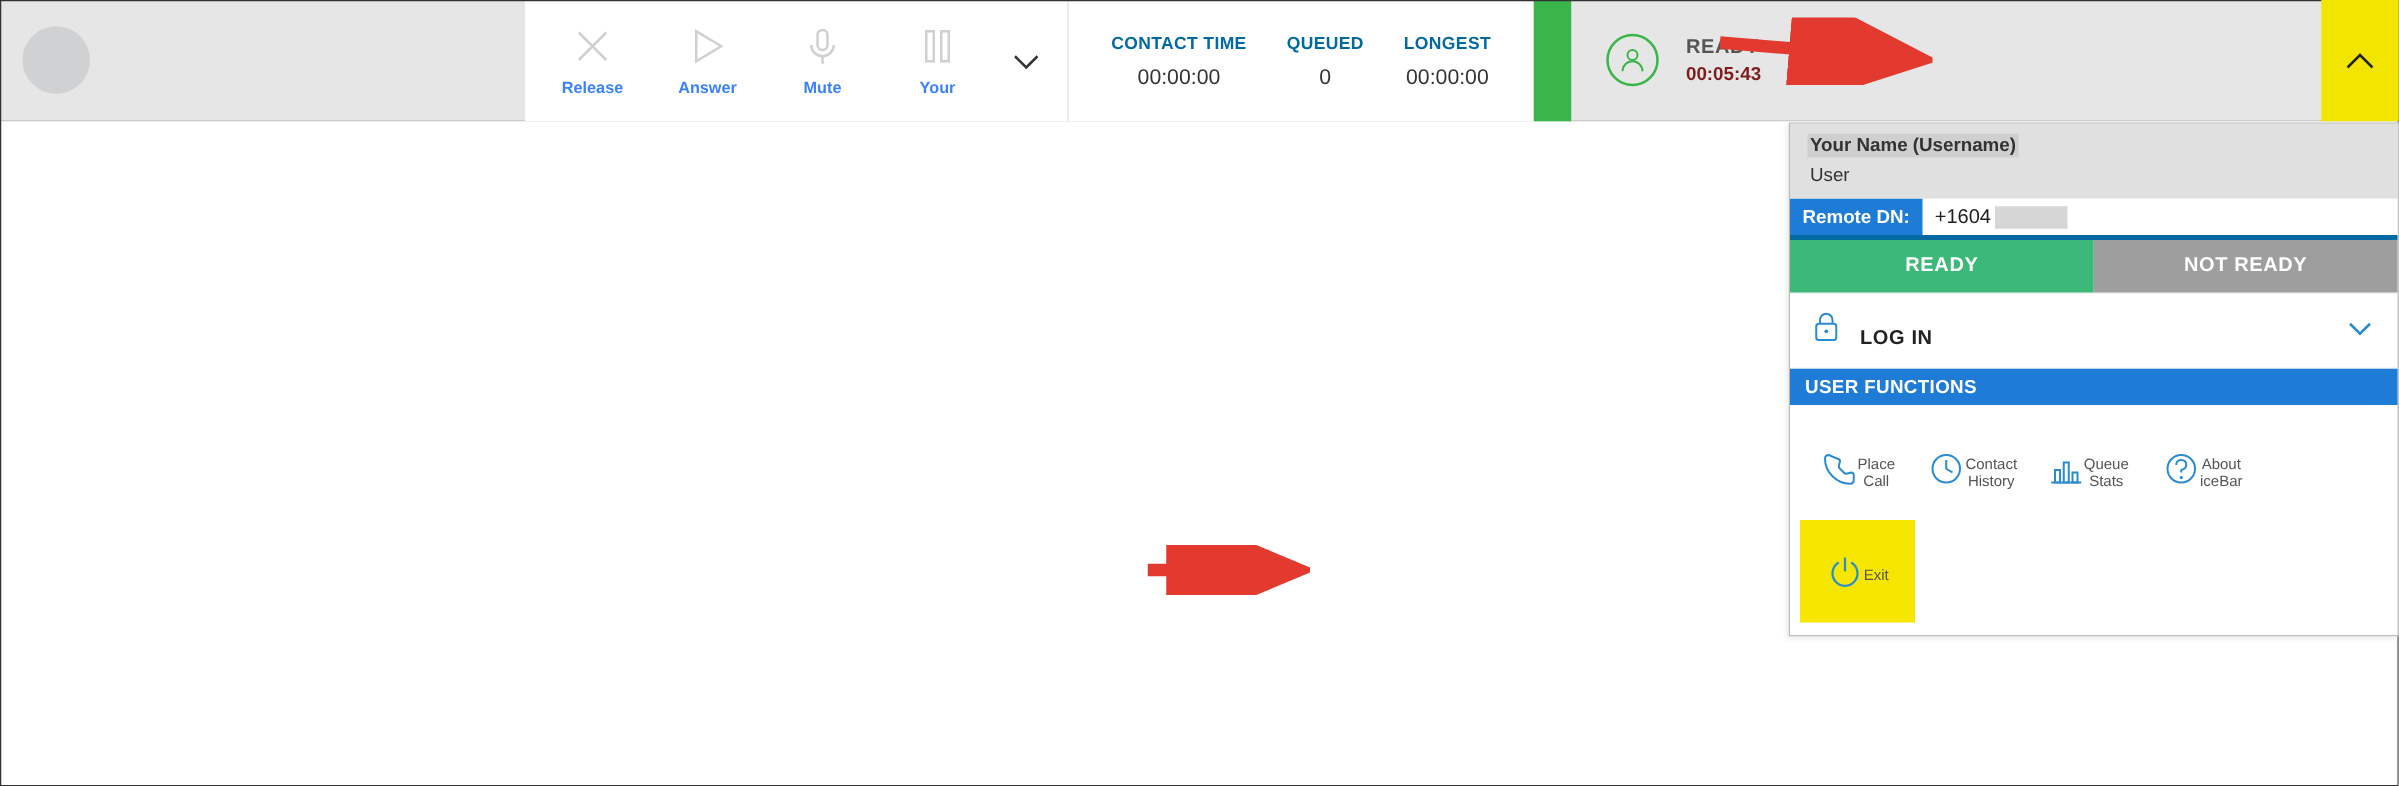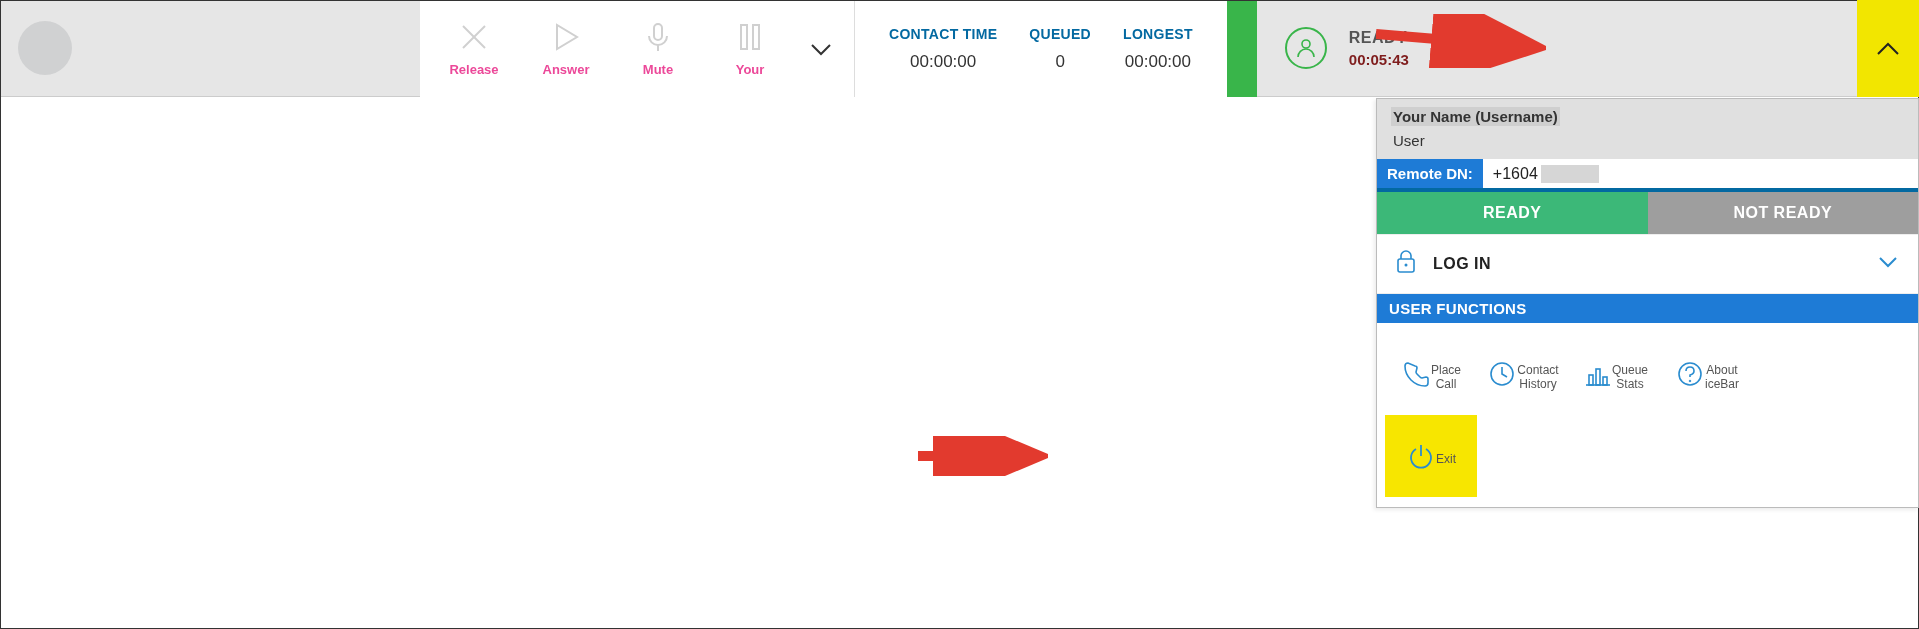--- a/index.html
+++ b/index.html
@@ -15,7 +15,7 @@
 .call-controls { background:#fff; display:flex; align-items:center; border-right:1px solid #ddd; padding:0 8px; height:97px; }
 .ctrl-btn { width:92px; display:flex; flex-direction:column; align-items:center; justify-content:center; cursor:default; }
 .ctrl-btn svg { stroke:#d0d0d0; fill:none; }
-.ctrl-label { color:#ec4899; font-size:13px; margin-top:8px; font-weight:600; }
+.ctrl-label { color:#3b82f6; font-size:13px; margin-top:8px; font-weight:600; }
 .ctrl-dropdown { width:50px; display:flex; align-items:center; justify-content:center; cursor:pointer; }
 
 .stats-zone { background:#fff; display:flex; align-items:center; height:97px; padding:0 18px; }

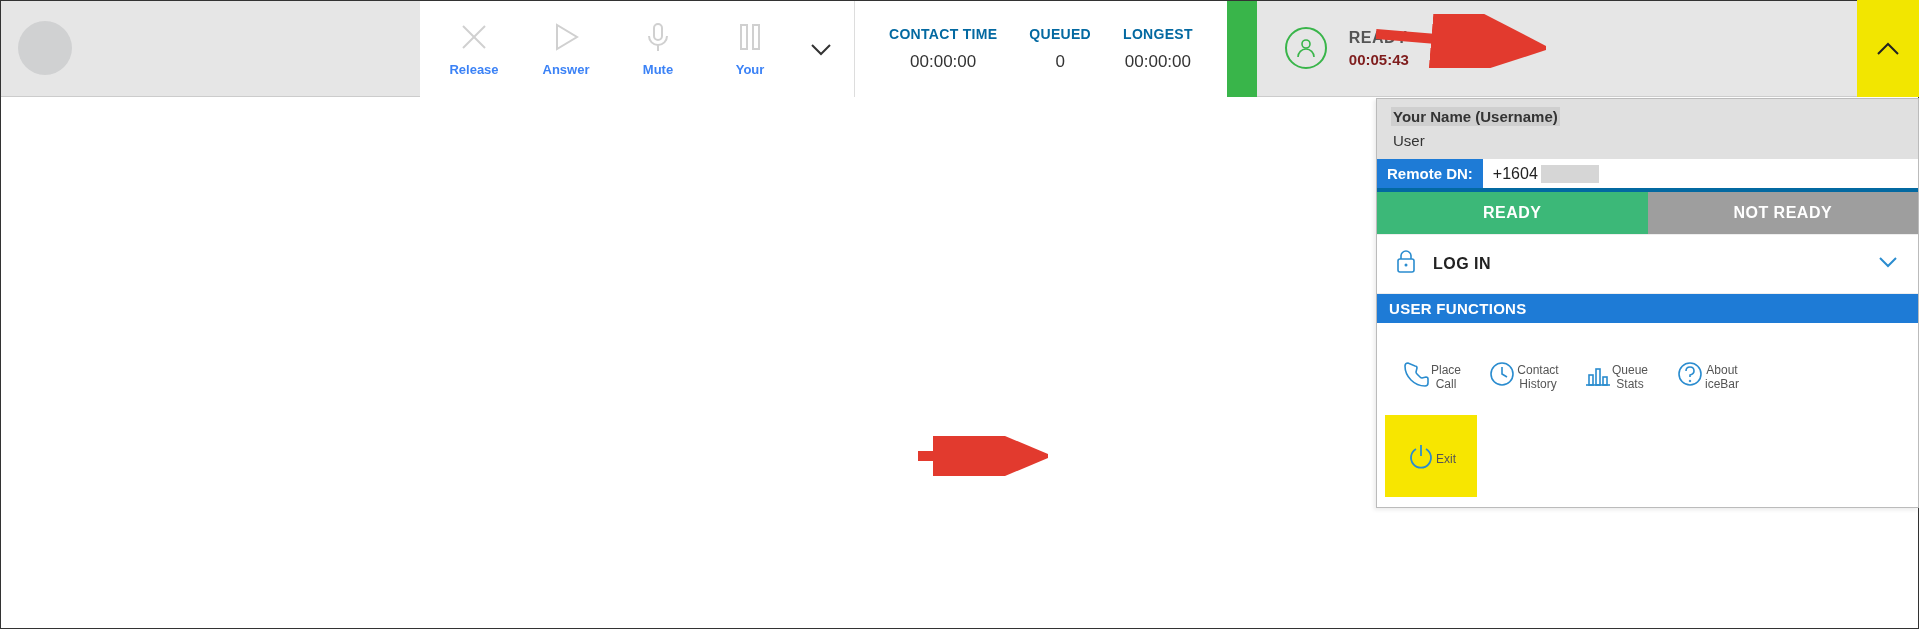--- a/index.html
+++ b/index.html
@@ -34,7 +34,7 @@
 
 .collapse-tab { position:absolute; right:0; top:0; width:62px; height:97px; background:#f2e600; display:flex; align-items:center; justify-content:center; cursor:pointer; }
 
-.dropdown-panel { position:absolute; top:98px; right:0; width:543px; background:#fff; border:1px solid #bbb; box-shadow:-2px 2px 4px rgba(0,0,0,0.08); }
+.dropdown-panel { position:absolute; top:98px; right:0; width:488px; background:#fff; border:1px solid #bbb; box-shadow:-2px 2px 4px rgba(0,0,0,0.08); }
 
 .dp-header { background:#e0e0e0; padding:8px 14px 10px; }
 .dp-username { font-weight:700; color:#333; font-size:15px; background:#cfcfcf; display:inline-block; padding:1px 2px; }

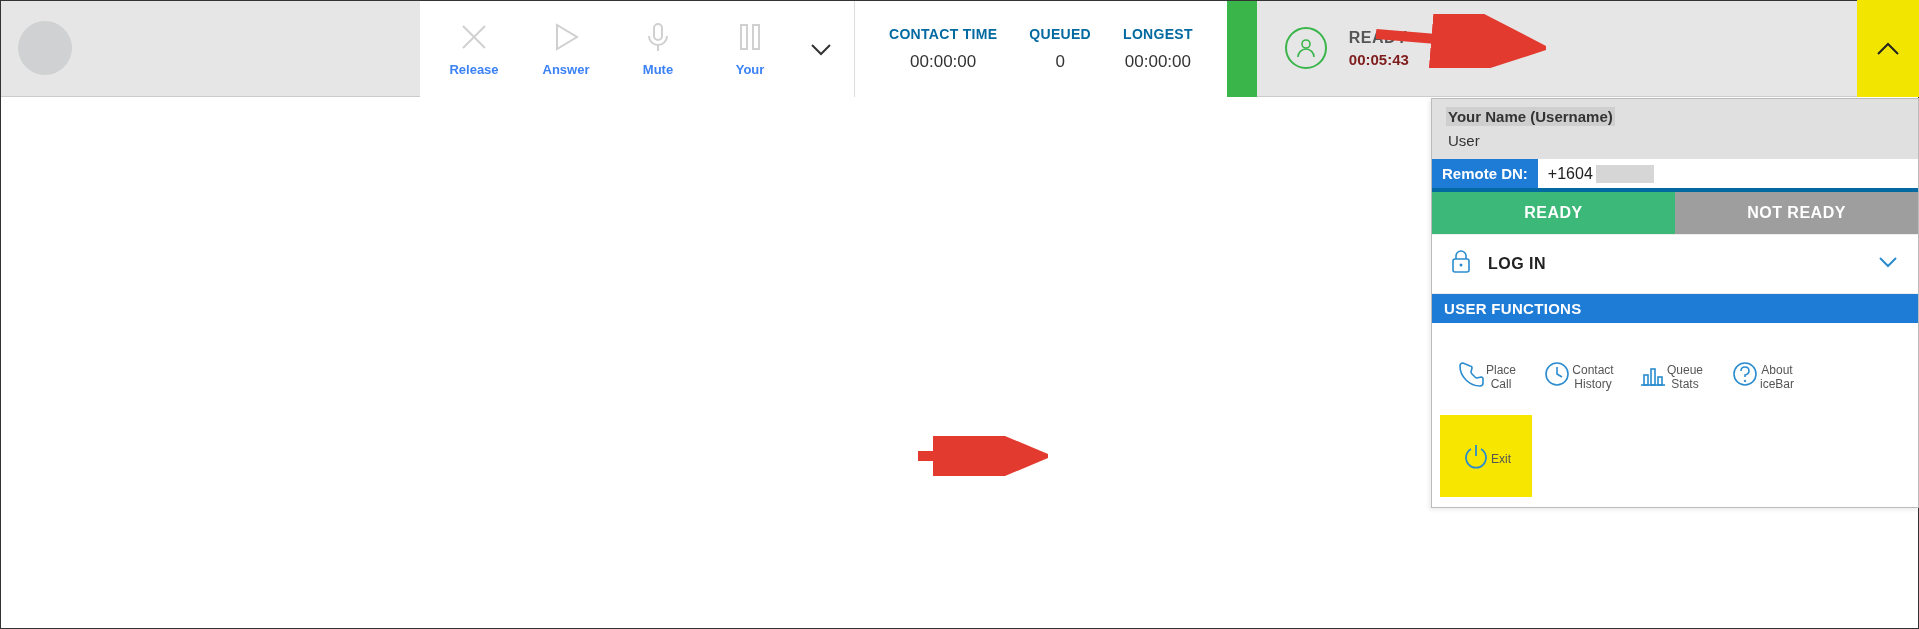--- a/index.html
+++ b/index.html
@@ -49,7 +49,7 @@
 .dp-ready { flex:1; background:#3cb878; color:#fff; font-weight:700; font-size:16px; display:flex; align-items:center; justify-content:center; cursor:pointer; letter-spacing:0.5px; }
 .dp-notready { flex:1; background:#9e9e9e; color:#fff; font-weight:700; font-size:16px; display:flex; align-items:center; justify-content:center; cursor:pointer; letter-spacing:0.5px; }
 
-.dp-login-row { display:flex; align-items:center; padding:14px 18px; border-top:1px solid #eee; border-bottom:1px solid #eee; cursor:pointer; }
+.dp-login-row { display:flex; align-items:flex-end; padding:14px 18px; border-top:1px solid #eee; border-bottom:1px solid #eee; cursor:pointer; }
 .dp-login-row .lock-icon { margin-right:16px; }
 .dp-login-row .label { font-weight:700; font-size:16px; color:#222; letter-spacing:0.5px; }
 .dp-login-row .exp { margin-left:auto; }

